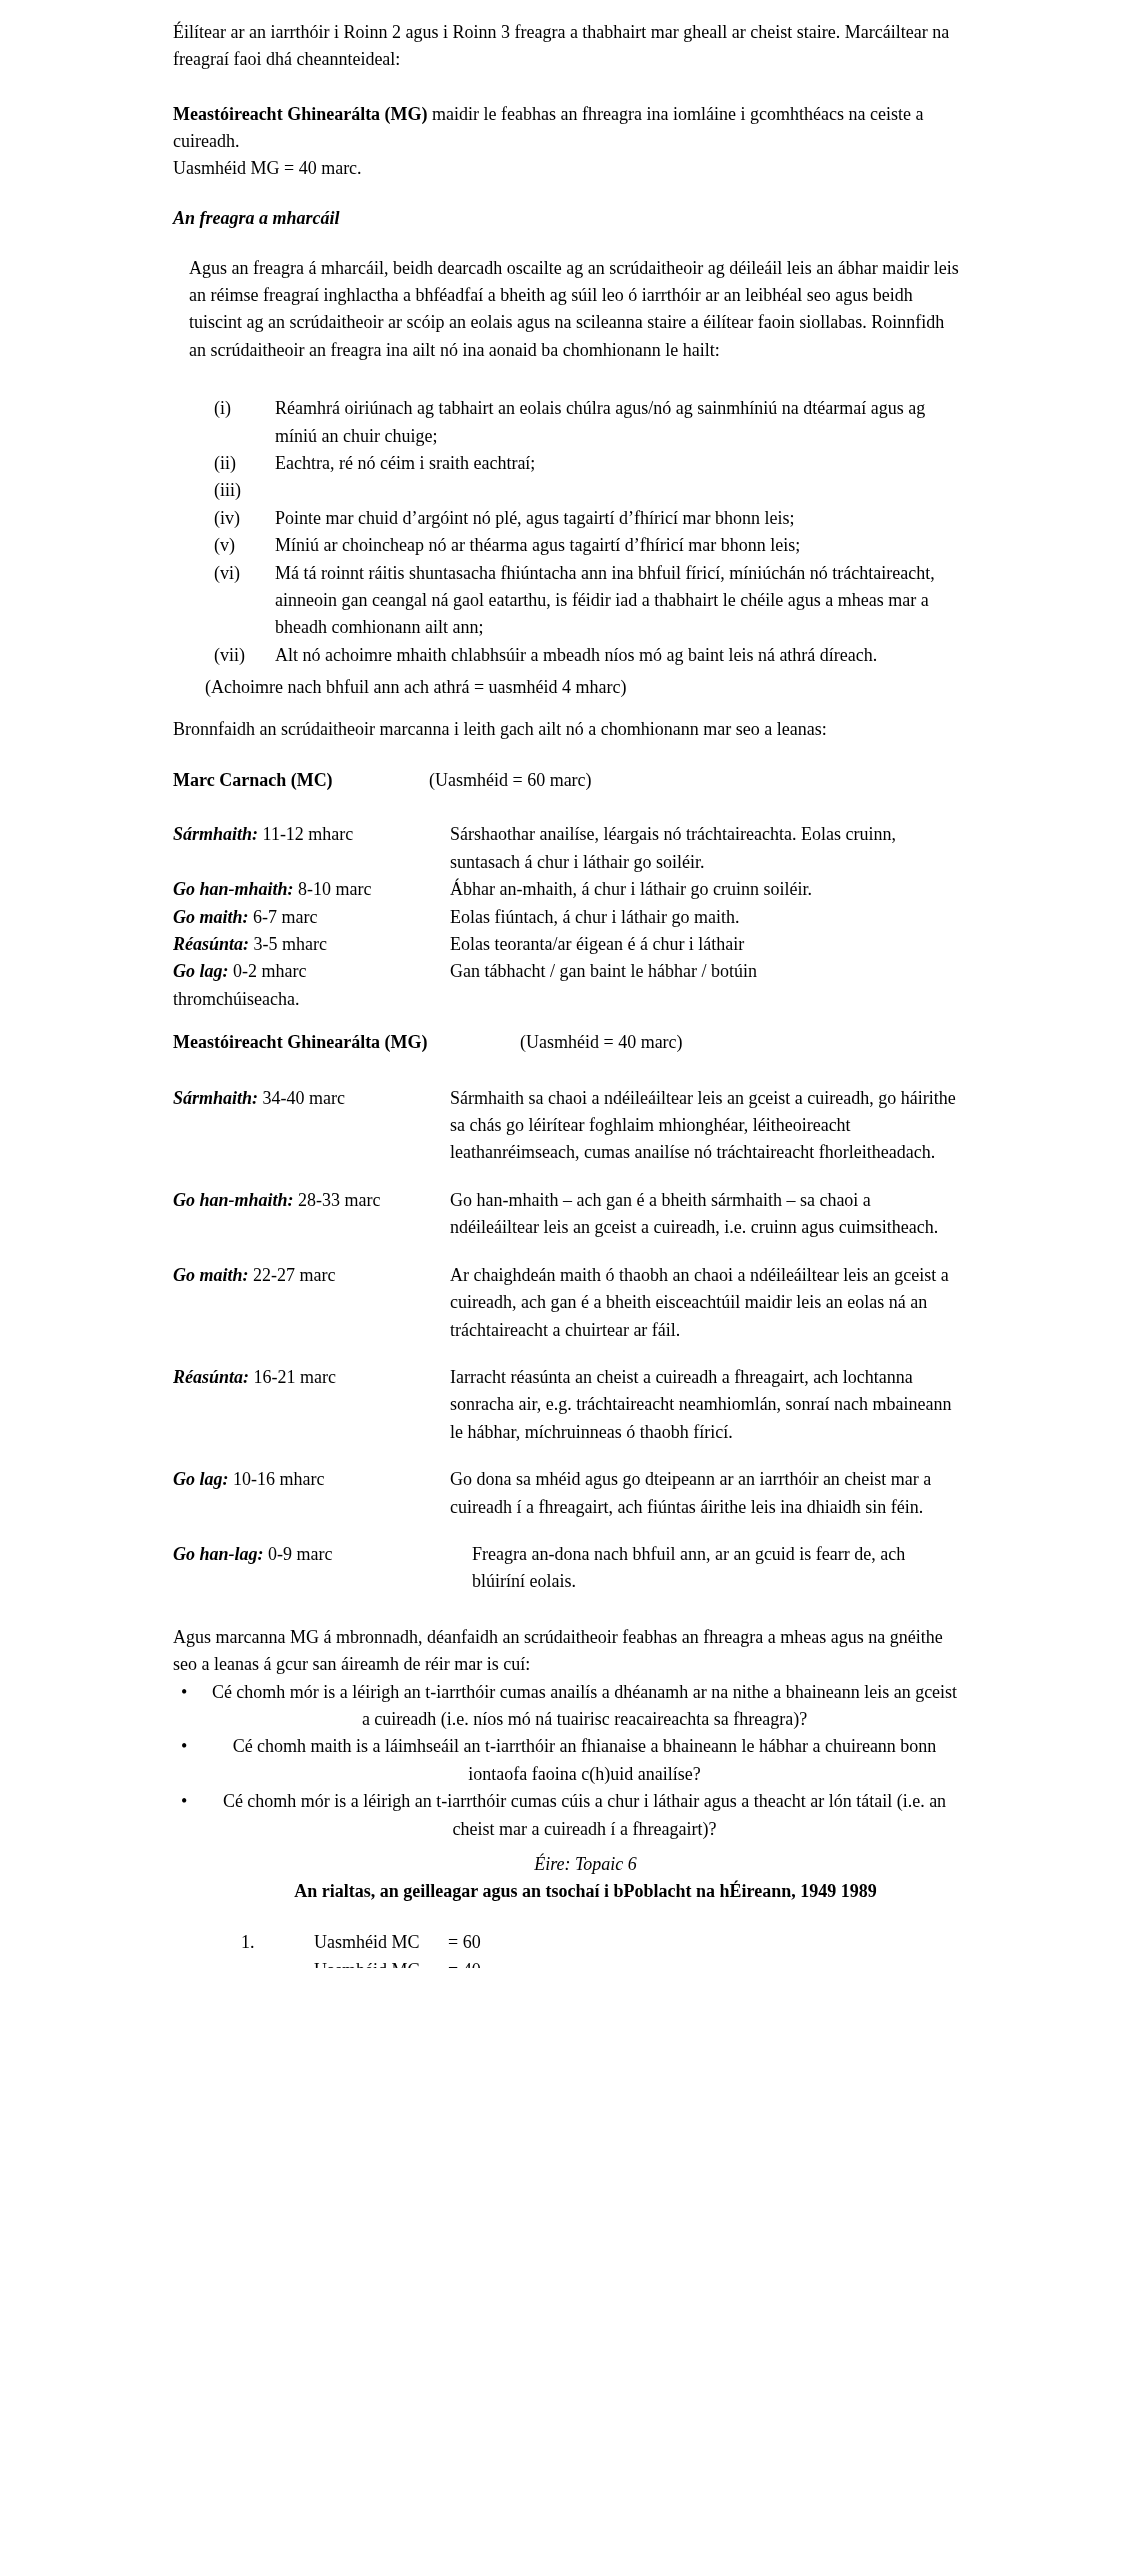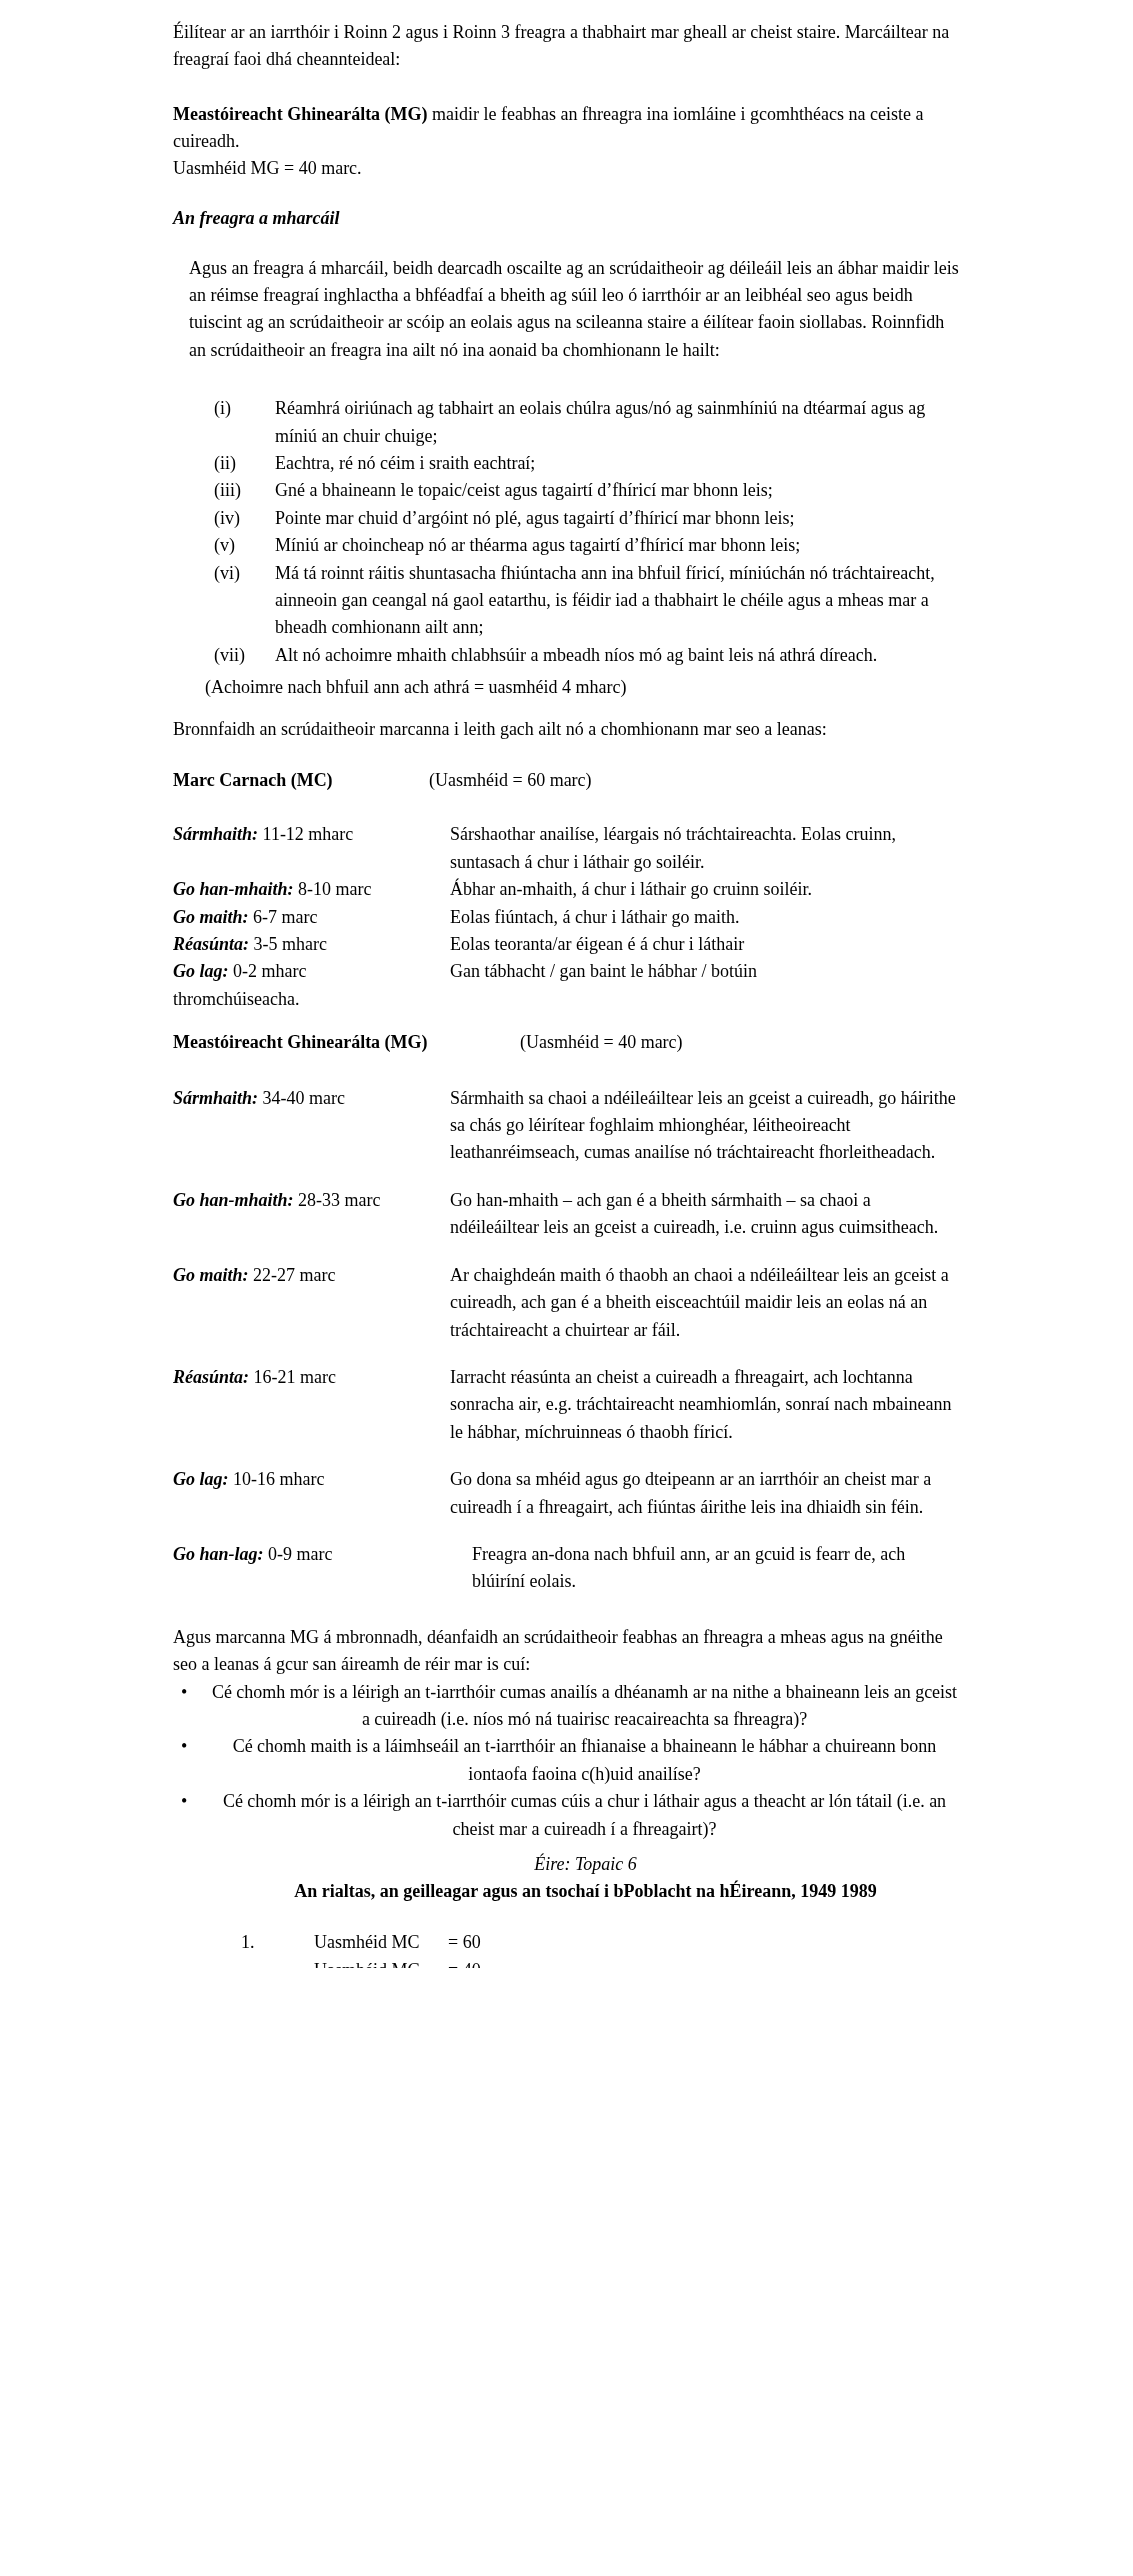--- a/index.html
+++ b/index.html
@@ -85,7 +85,6 @@
     </div>
     <div class="roman-item">
       <span class="roman-num">(iii)</span>
-      <span class="roman-text">Gné a bhaineann le topaic/ceist agus tagairtí d’fhíricí mar bhonn leis;</span>
     </div>
     <div class="roman-item">
       <span class="roman-num">(iv)</span>

